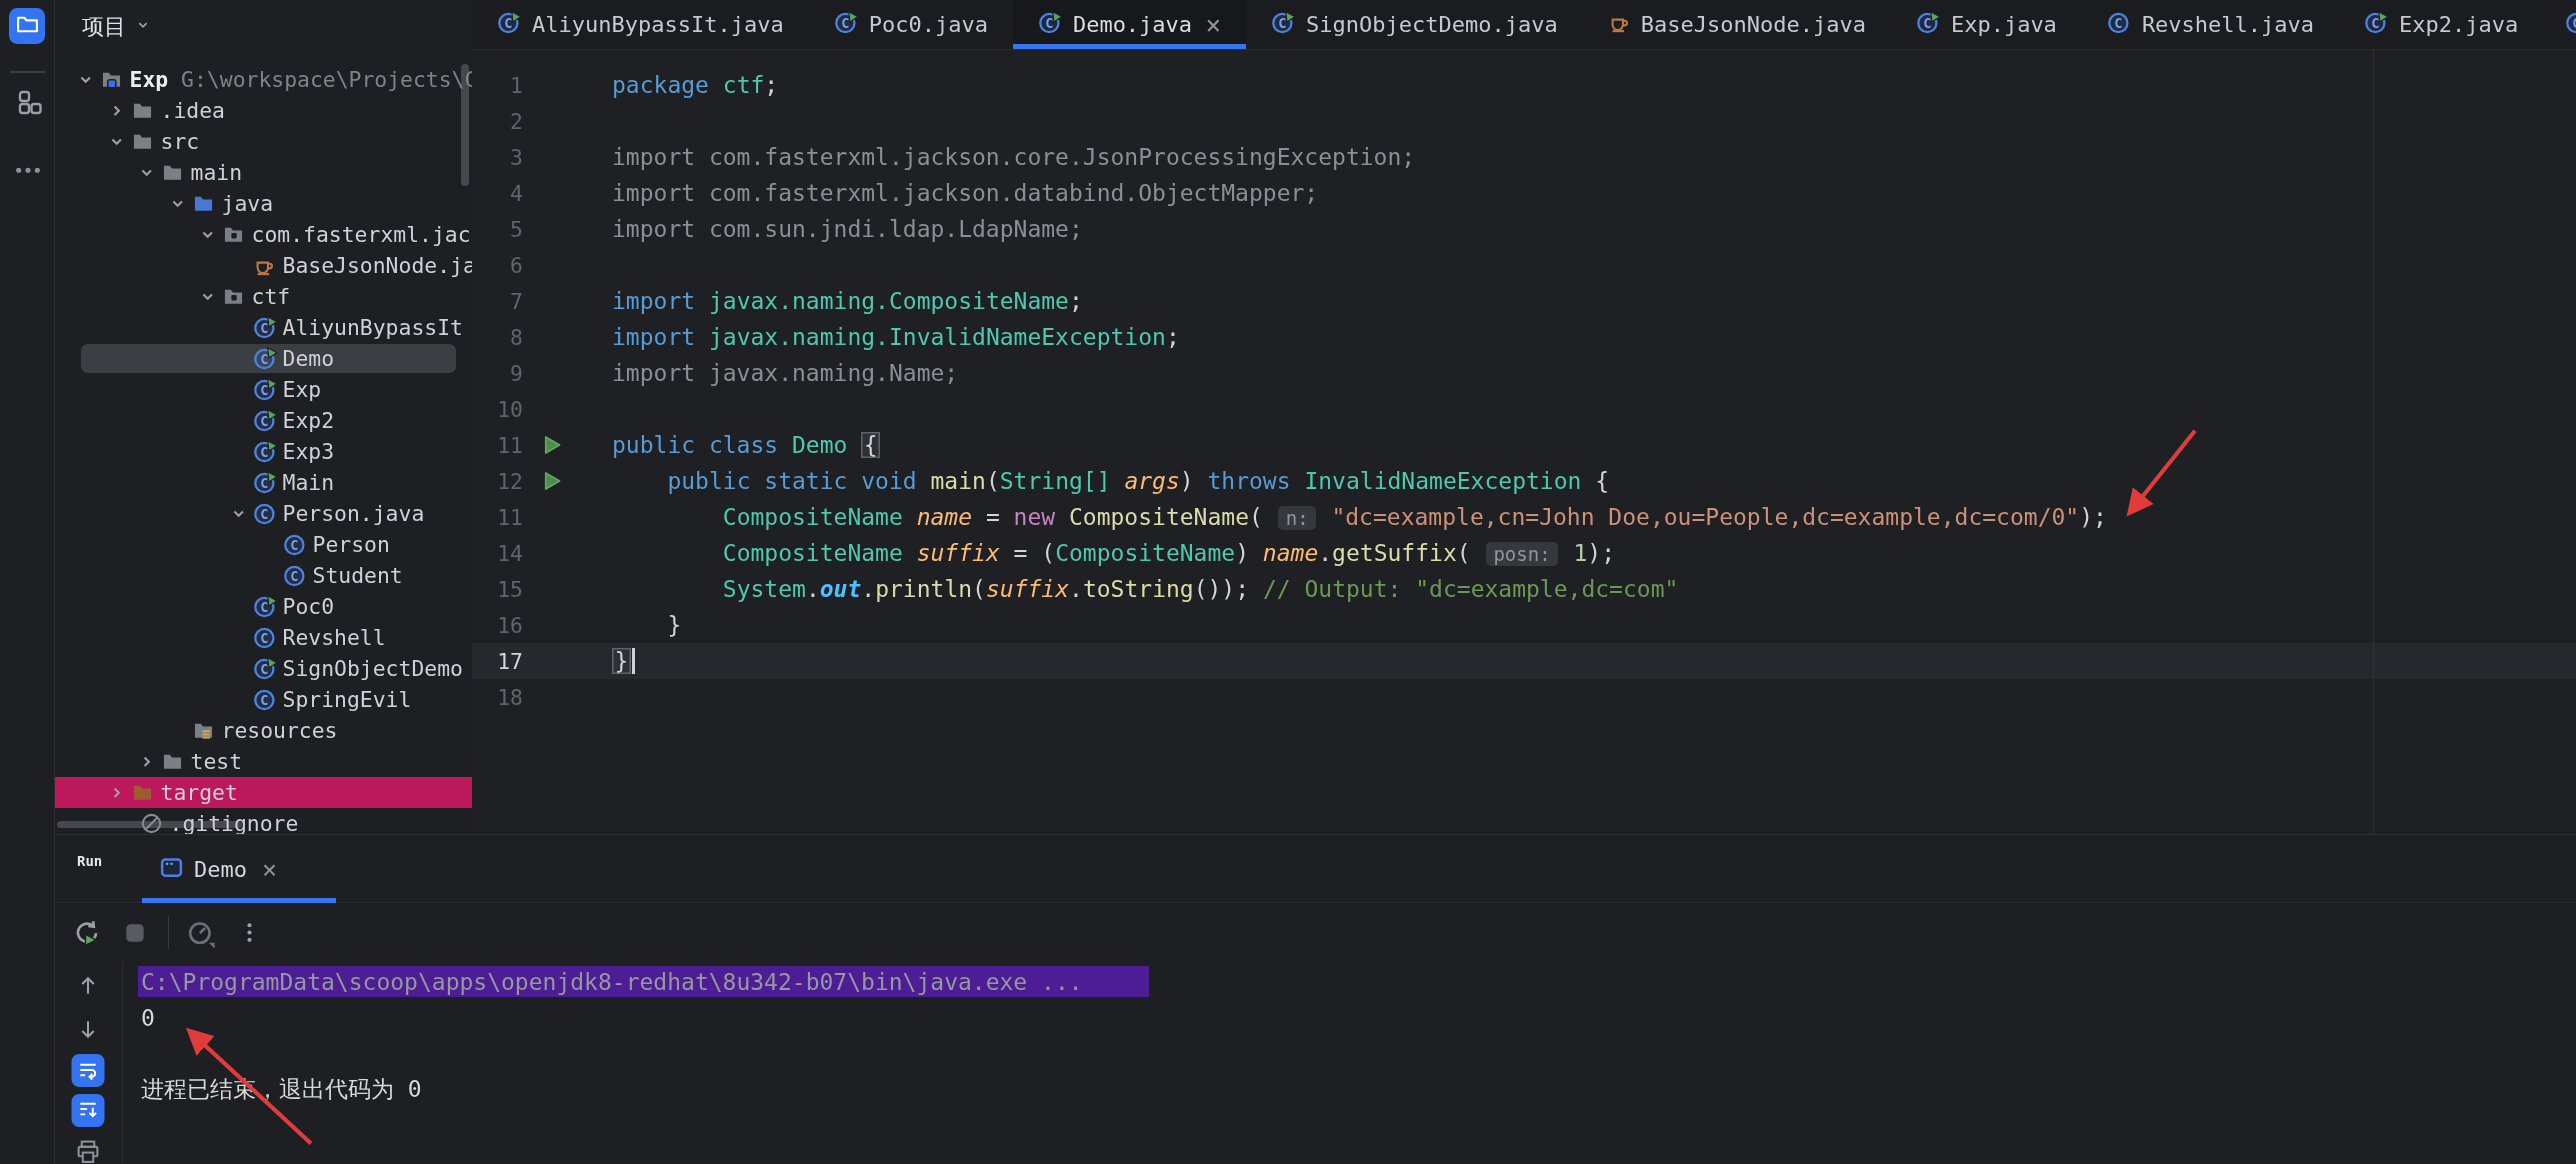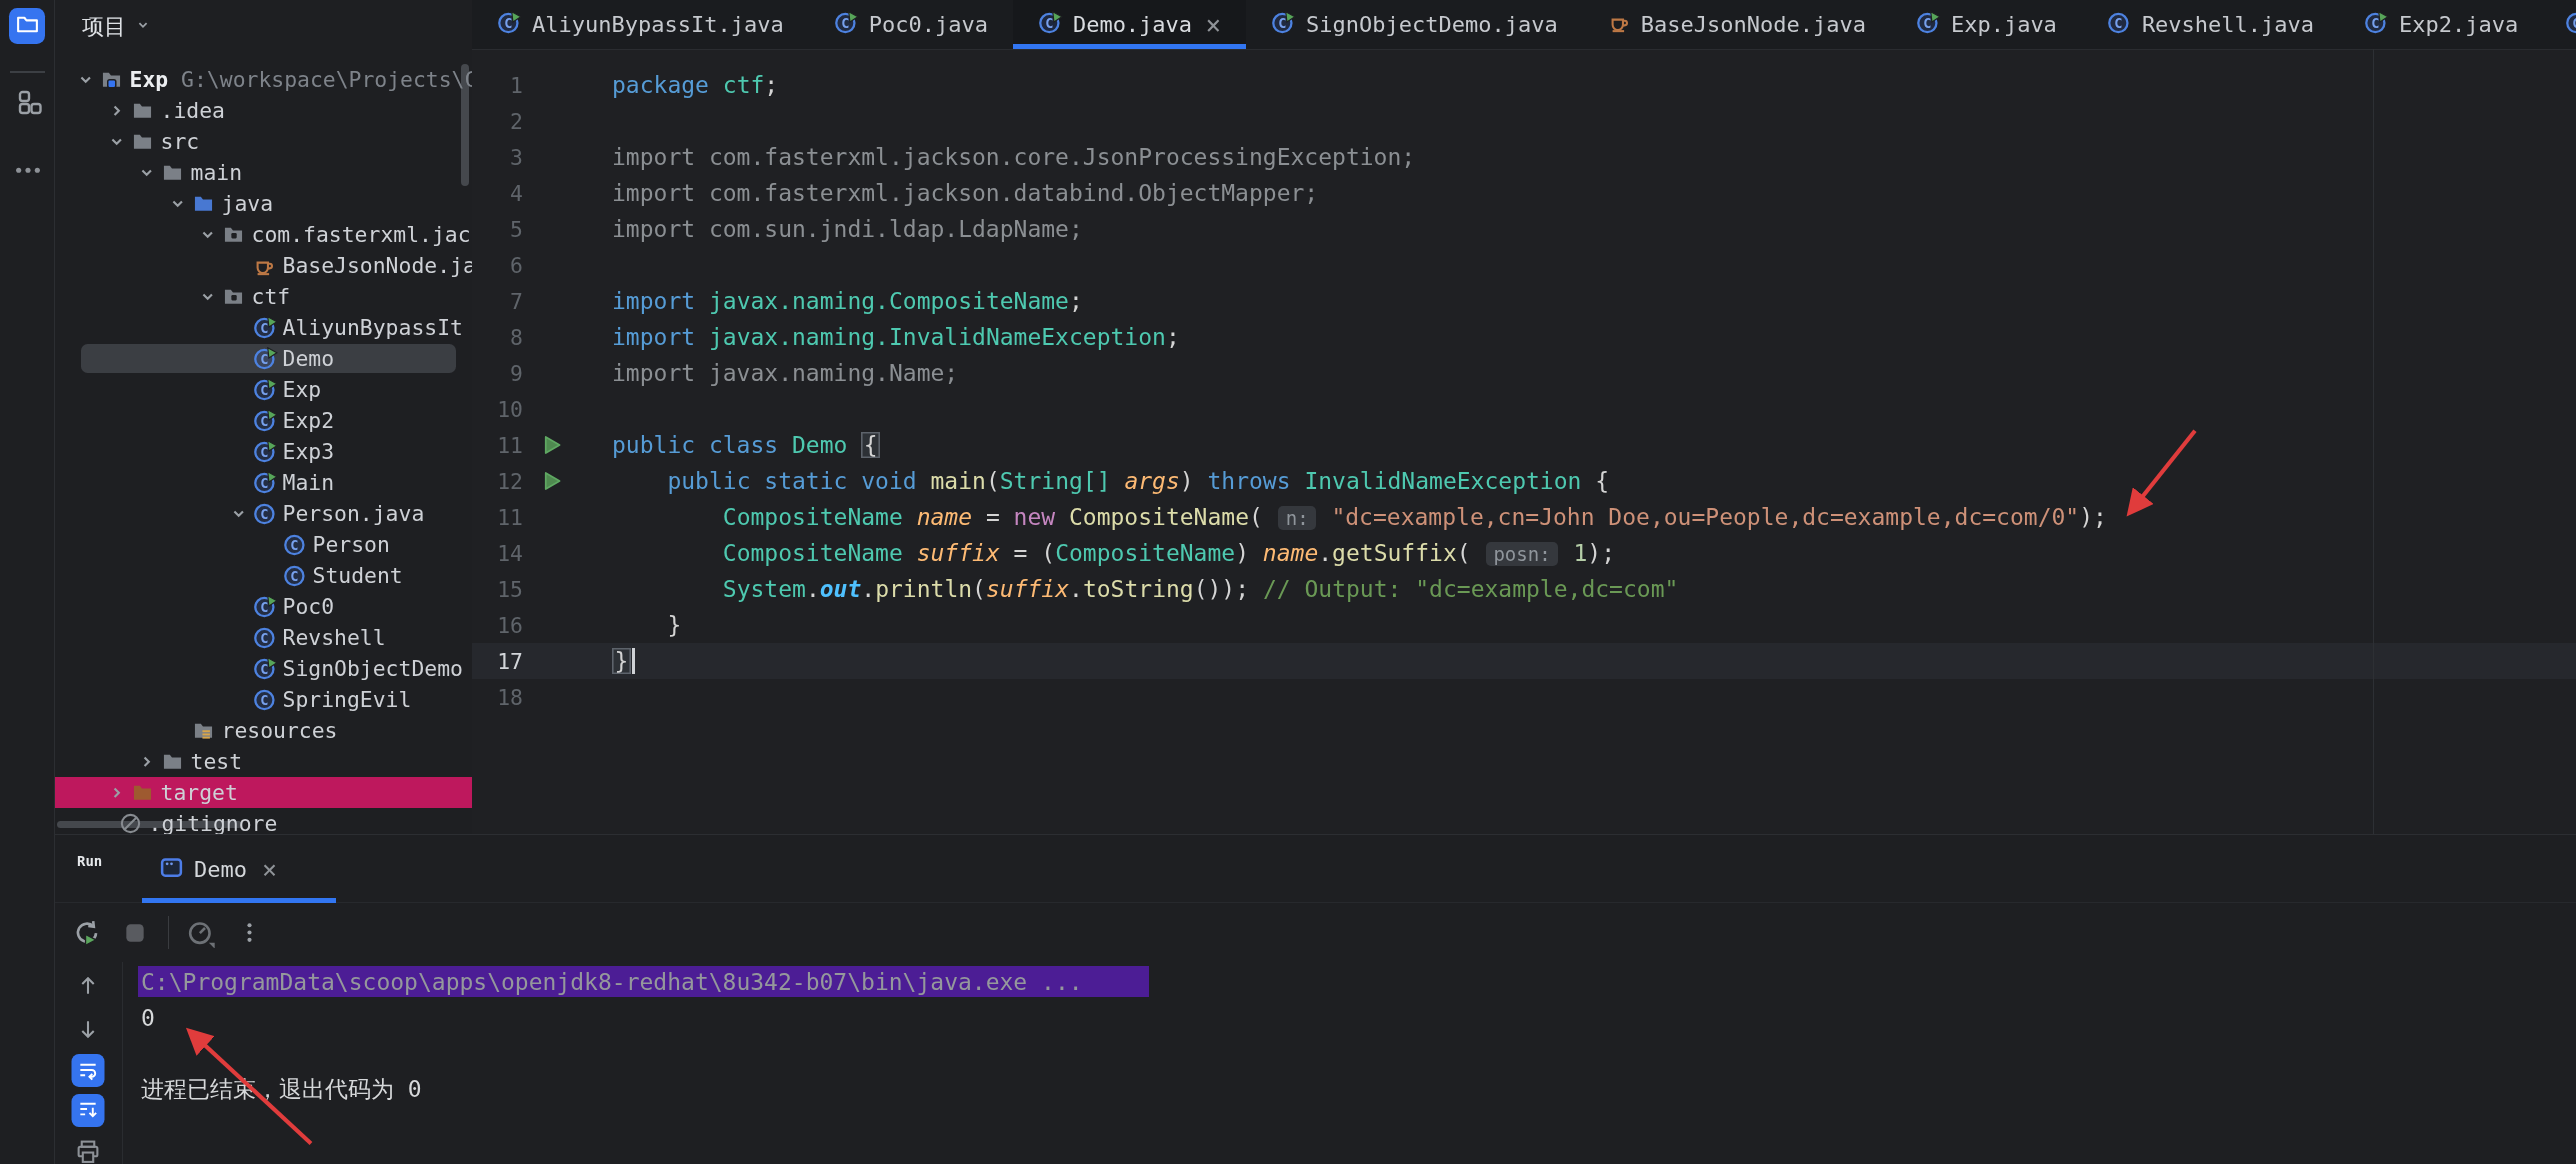--- a/index.html
+++ b/index.html
@@ -404,7 +404,7 @@
           </span>
           <span class="tlab">target</span>
         </div>
-        <div class="trow" style="padding-left: 37px;">
+        <div class="trow" style="padding-left: 58px;">
           <span class="chev"></span>
           <span class="ticon">
             <svg width="23" height="23" viewBox="0 0 20 20">

